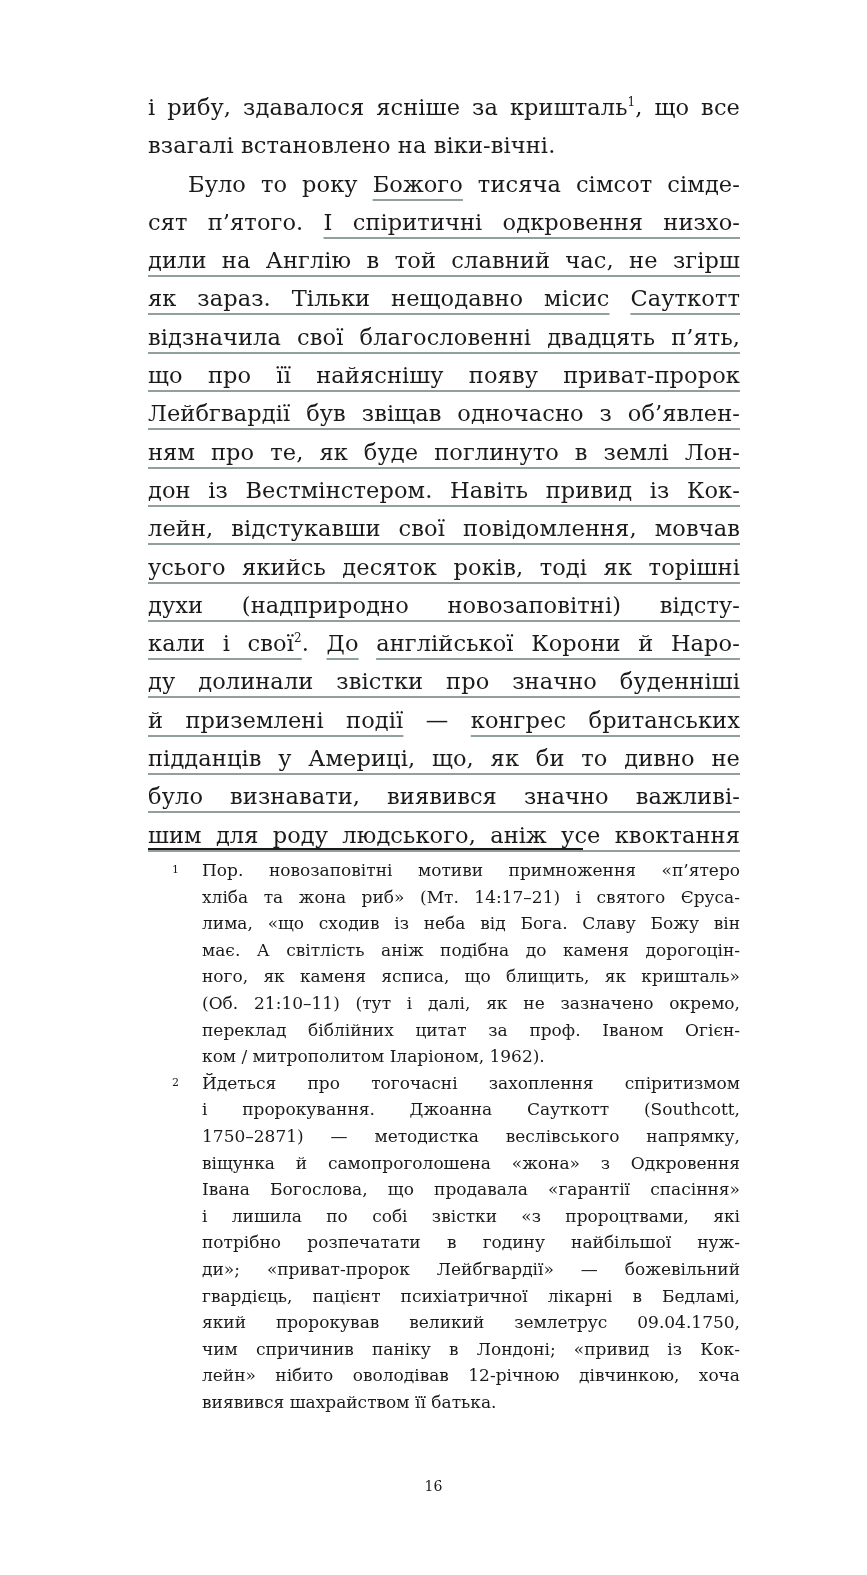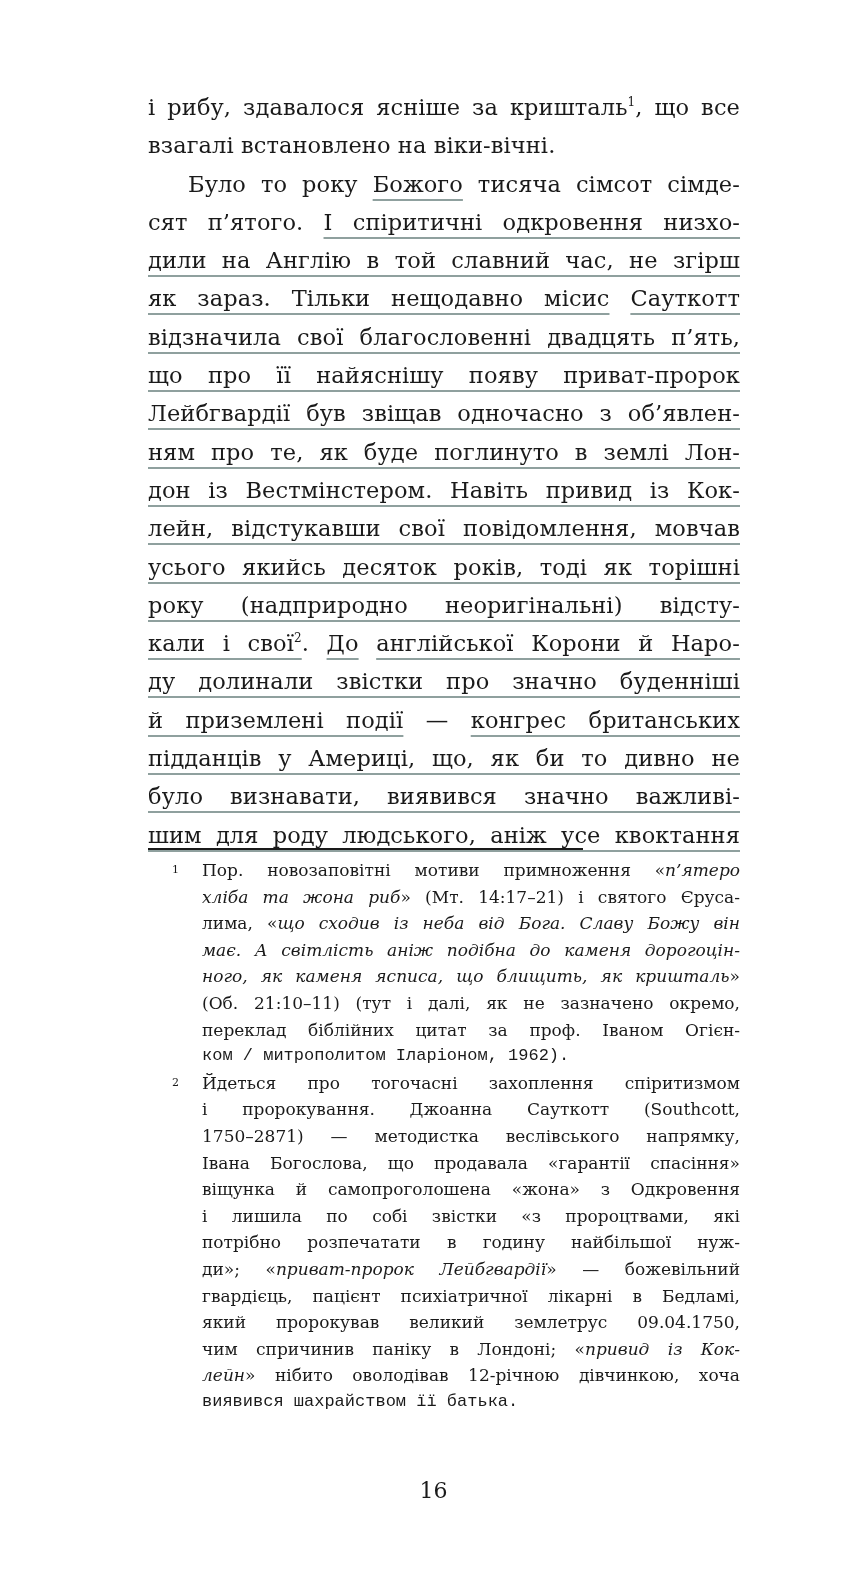--- a/index.html
+++ b/index.html
@@ -53,7 +53,7 @@
     <div class="line"><span class="ul">дон із Вестмінстером. Навіть привид із Кок-</span></div>
     <div class="line"><span class="ul">лейн, відстукавши свої повідомлення, мовчав</span></div>
     <div class="line"><span class="ul">усього якийсь десяток років, тоді як торішні</span></div>
-    <div class="line"><span class="ul">року (надприродно неоригінальні) відсту-</span></div>
+    <div class="line"><span class="ul">духи (надприродно новозаповітні) відсту-</span></div>
     <div class="line"><span class="ul"><span>кали і свої</span><sup>2</sup></span><span>.</span> <span class="ul">До</span> <span class="ul">англійської Корони й Наро-</span></div>
     <div class="line"><span class="ul">ду долинали звістки про значно буденніші</span></div>
     <div class="line"><span class="ul">й приземлені події</span><span> — </span><span class="ul">конгрес британських</span></div>

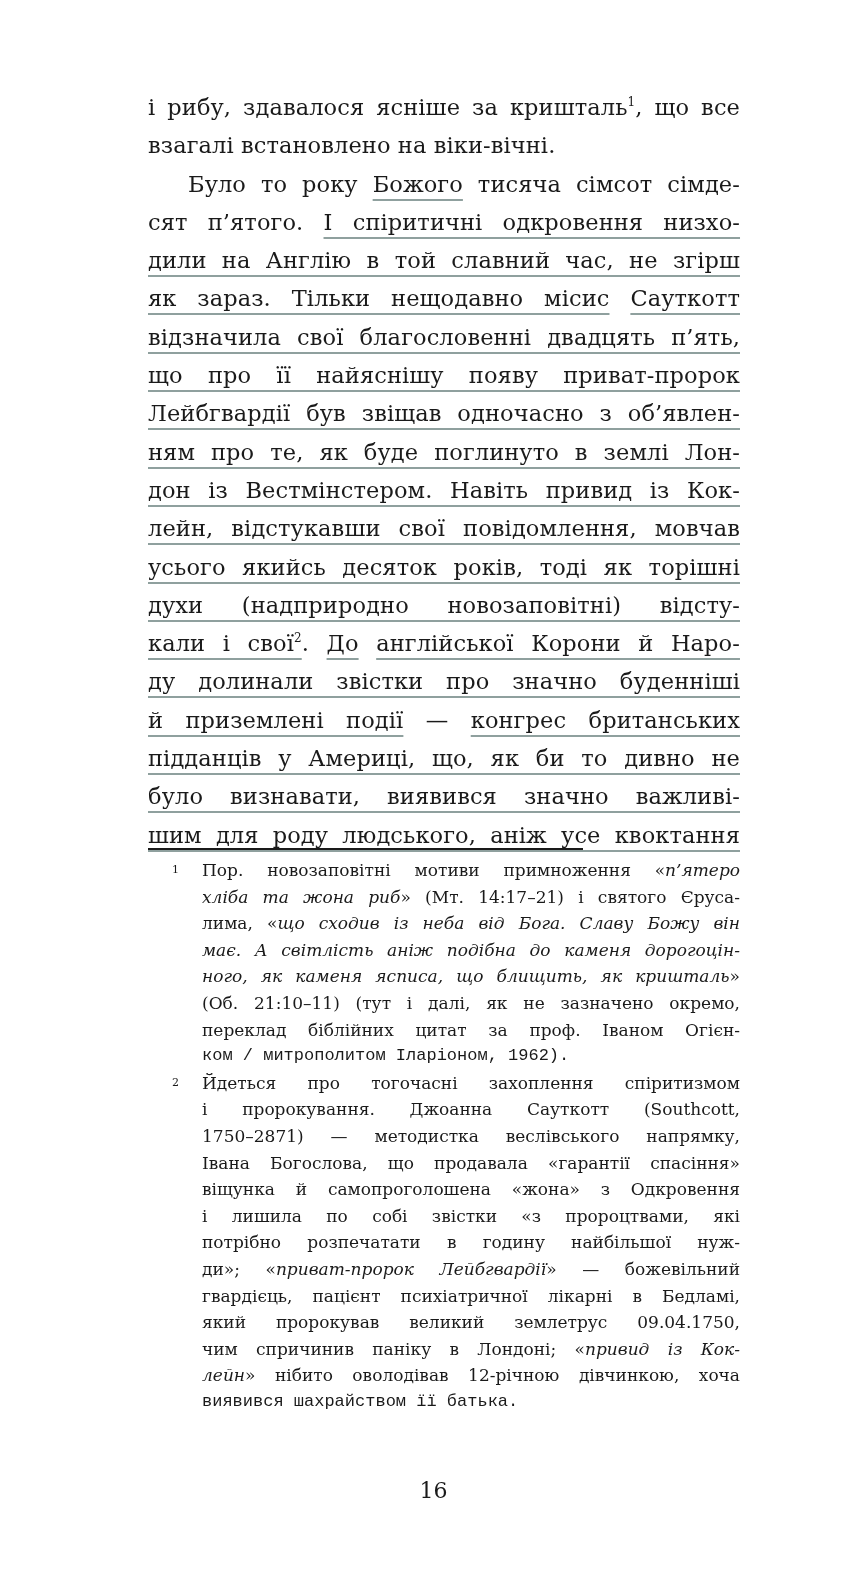--- a/index.html
+++ b/index.html
@@ -28,7 +28,7 @@
   .note-num { position: absolute; left: 24px; top: 0; font-size: 11px; line-height: 26.5px; }
   .nline { height: 26.6px; line-height: 26.6px; white-space: nowrap; text-align: justify; text-align-last: justify; }
   .nline.last { text-align-last: left; font-family: Liberation Mono, monospace; }
-  .it { font-style: italic; }
+  .it { }
   .pagenum {
     position: absolute; left: 0; width: 867px; top: 1478px; text-align: center;
     font-family: "DejaVu Serif", "Liberation Serif", serif; font-size: 22px; color: #1a1a1a;

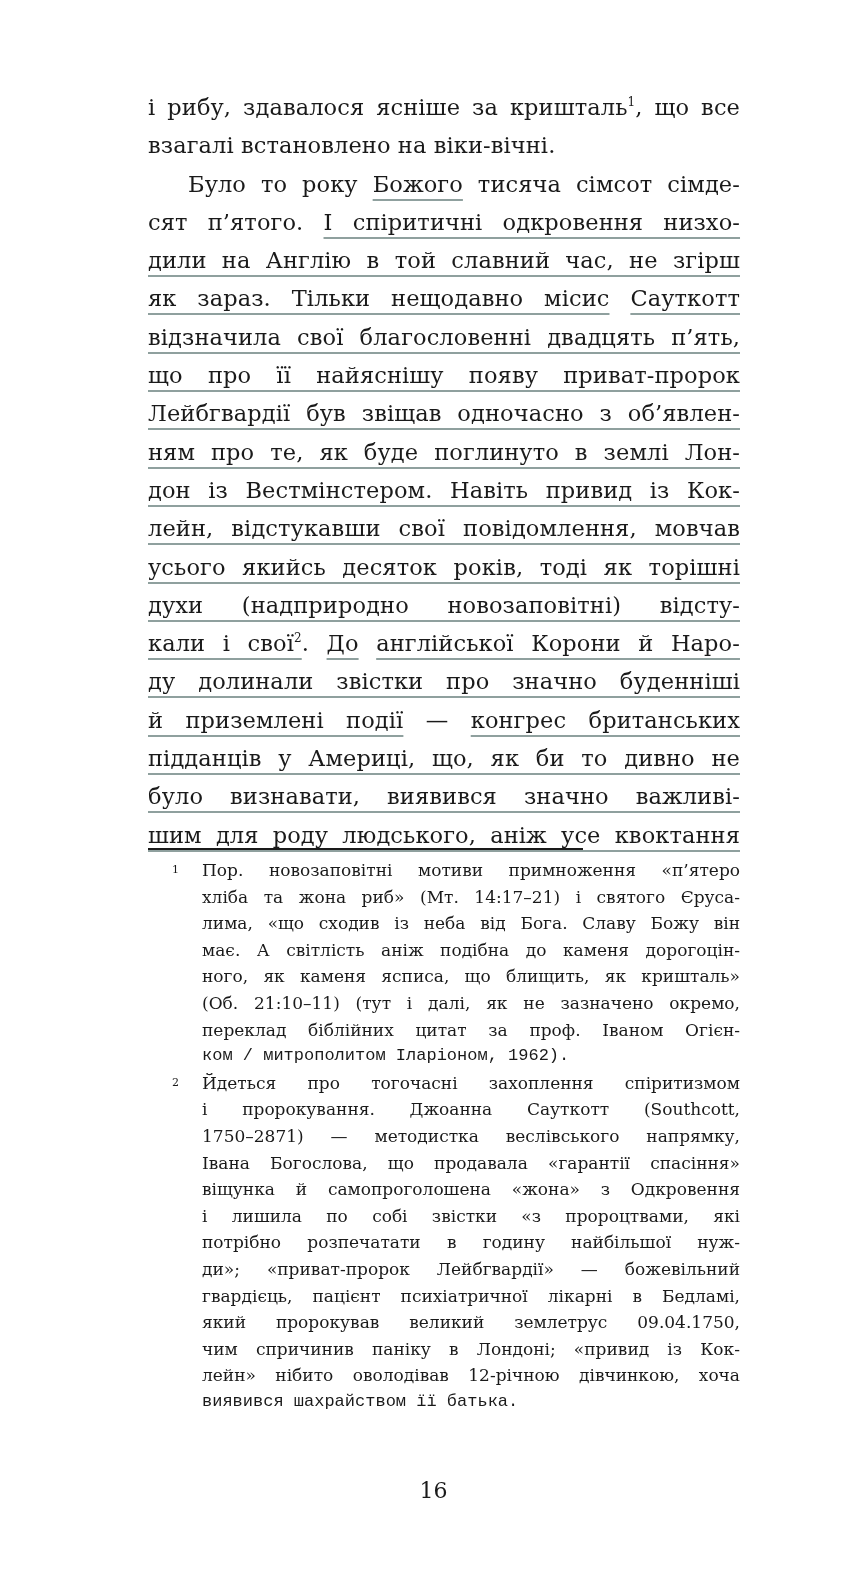--- a/index.html
+++ b/index.html
@@ -27,7 +27,7 @@
   .note { position: relative; padding-left: 54px; }
   .note-num { position: absolute; left: 24px; top: 0; font-size: 11px; line-height: 26.5px; }
   .nline { height: 26.6px; line-height: 26.6px; white-space: nowrap; text-align: justify; text-align-last: justify; }
-  .nline.last { text-align-last: left; font-family: Liberation Mono, monospace; }
+  .nline.last { text-align-last: left; }
   .it { }
   .pagenum {
     position: absolute; left: 0; width: 867px; top: 1478px; text-align: center;

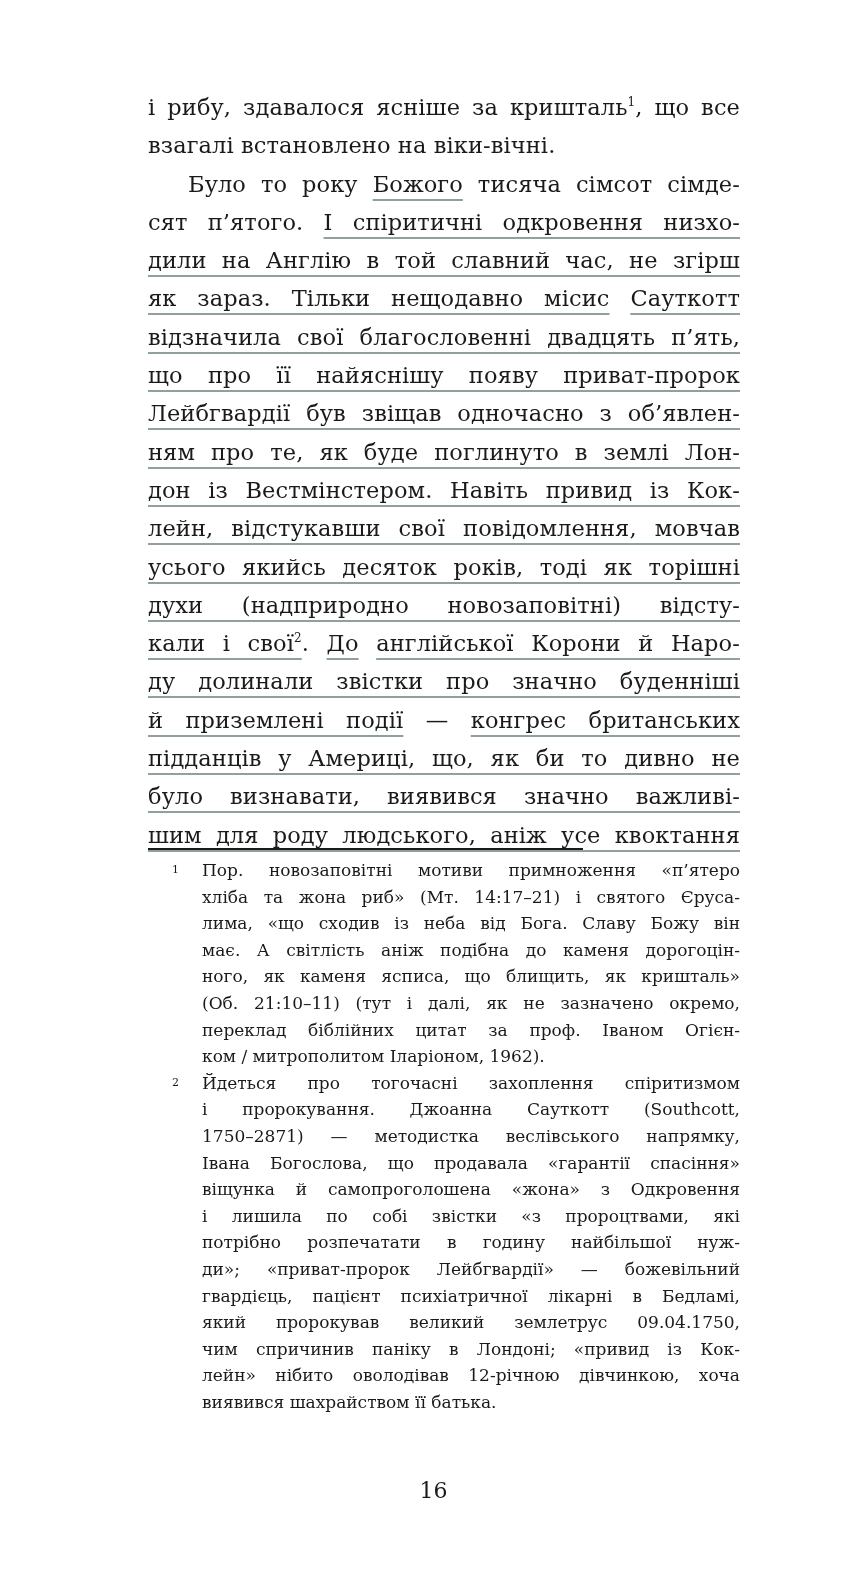--- a/index.html
+++ b/index.html
@@ -81,8 +81,8 @@
         <div class="nline"><span>Йдеться про тогочасні захоплення спіритизмом</span></div>
         <div class="nline"><span>і пророкування. Джоанна Сауткотт (Southcott,</span></div>
         <div class="nline"><span>1750–2871) — методистка веслівського напрямку,</span></div>
+        <div class="nline"><span>віщунка й самопроголошена «жона» з Одкровення</span></div>
         <div class="nline"><span>Івана Богослова, що продавала «гарантії спасіння»</span></div>
-        <div class="nline"><span>віщунка й самопроголошена «жона» з Одкровення</span></div>
         <div class="nline"><span>і лишила по собі звістки «з пророцтвами, які</span></div>
         <div class="nline"><span>потрібно розпечатати в годину найбільшої нуж-</span></div>
         <div class="nline"><span>ди»; «</span><span class="it">приват-пророк Лейбгвардії</span><span>» — божевільний</span></div>

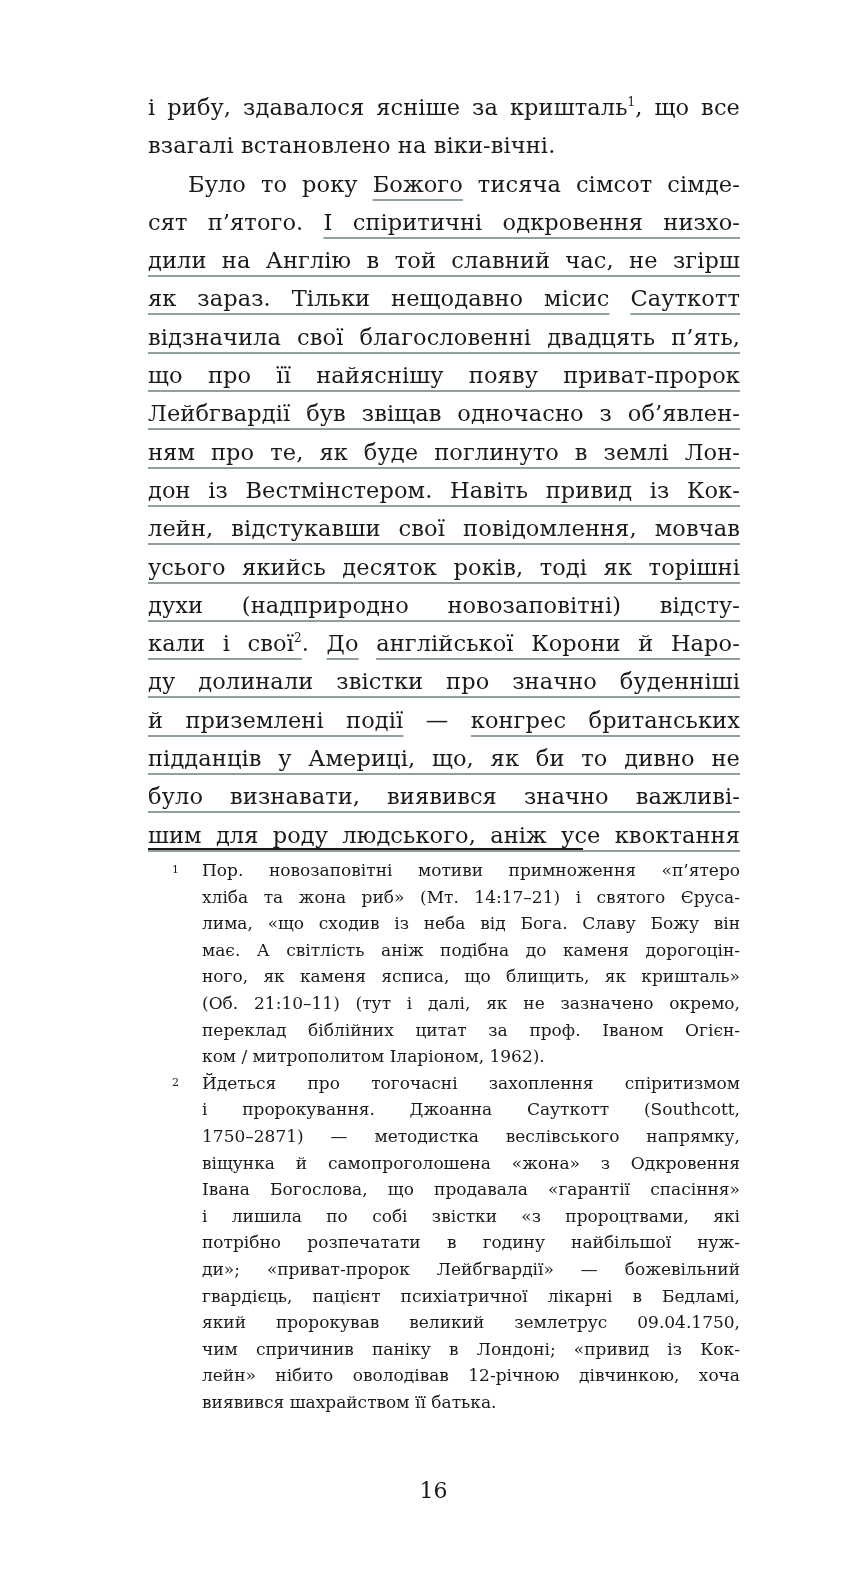--- a/index.html
+++ b/index.html
@@ -31,7 +31,7 @@
   .it { }
   .pagenum {
     position: absolute; left: 0; width: 867px; top: 1478px; text-align: center;
-    font-family: "DejaVu Serif", "Liberation Serif", serif; font-size: 22px; color: #1a1a1a;
+    font-family: "DejaVu Serif", "Liberation Serif", serif; font-size: 14px; color: #1a1a1a;
   }
 </style>
 </head>

